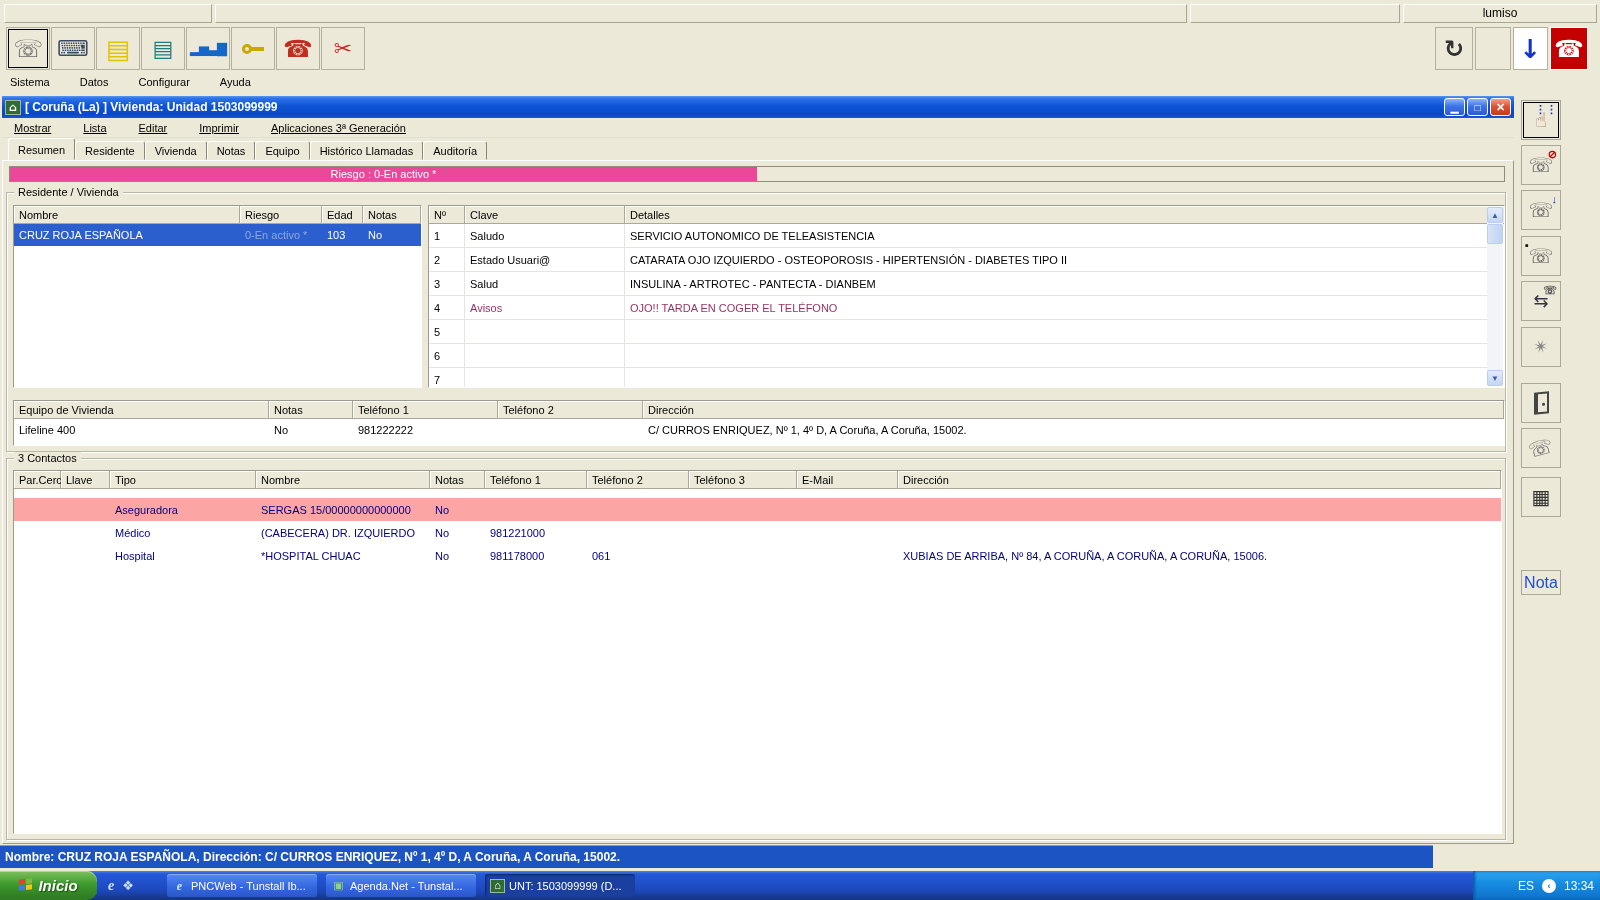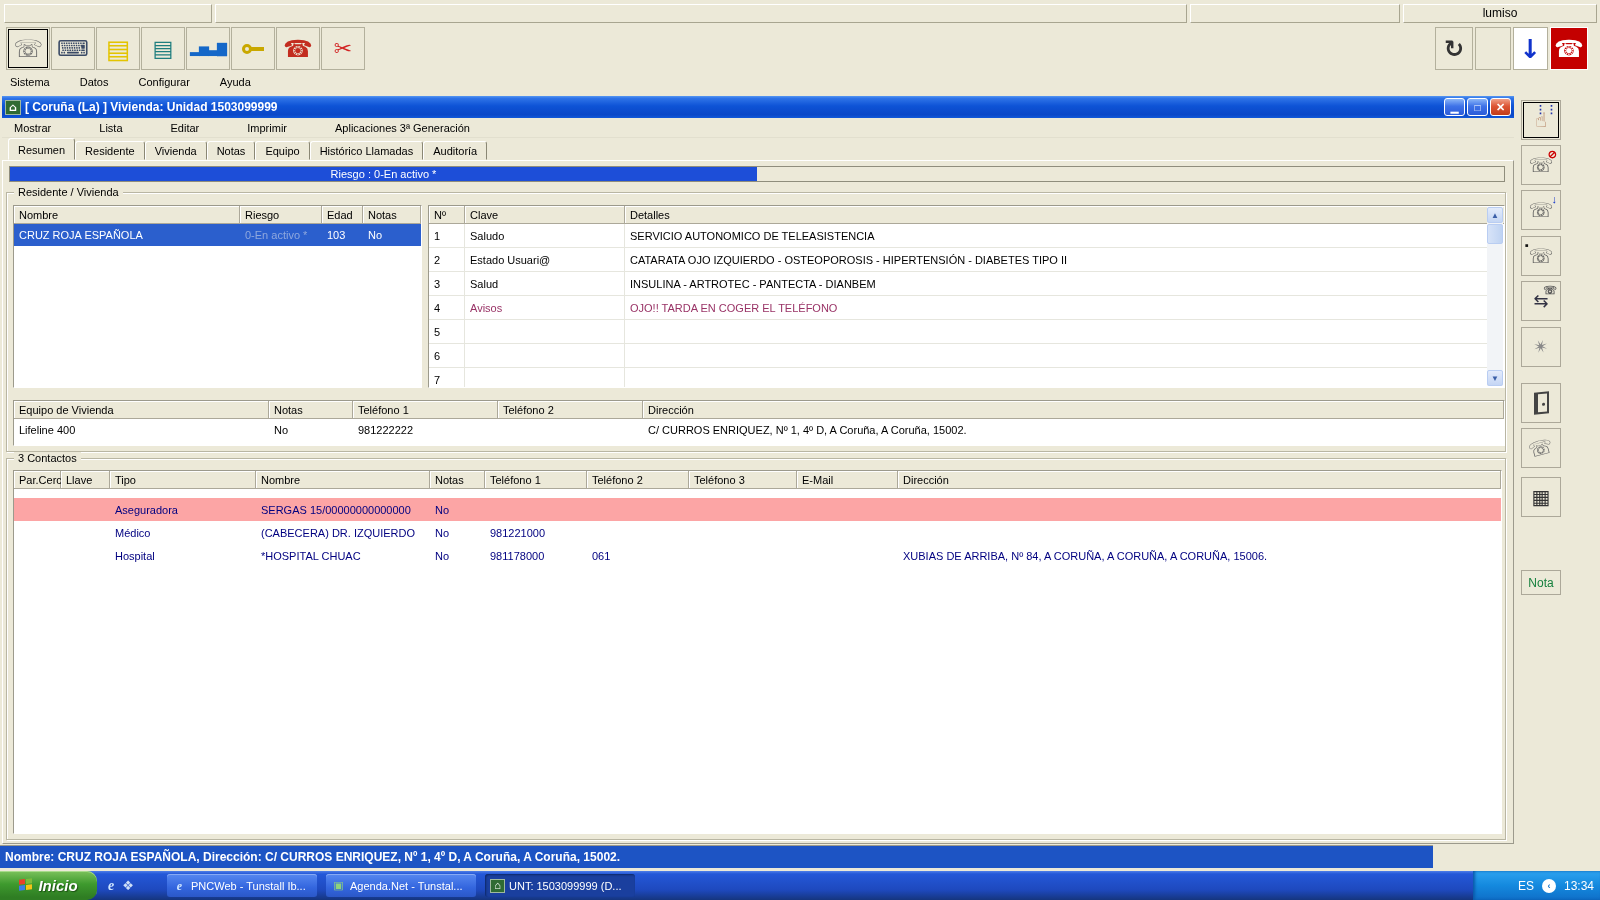--- a/index.html
+++ b/index.html
@@ -35,7 +35,7 @@
   .cap-btn.close { background:linear-gradient(180deg,#F0A088,#DD5535 45%,#C23C18); font-weight:bold; font-size:11px; }
 
   .win-menubar { left:2px; top:118px; width:1512px; height:20px; background:#ECE9D8; display:flex;
-    align-items:center; padding-left:8px; gap:40px; border-bottom:1px solid #E2DFCE; }
+    align-items:center; padding-left:8px; gap:24px; border-bottom:1px solid #E2DFCE;text-decoration:underline; }
 
   .tabstrip { left:2px; top:139px; width:1512px; height:21px; display:flex; align-items:flex-end; padding-left:6px; }
   .tab { border:1px solid; border-color:#FFFFFF #8A8774 transparent #FFFFFF; border-radius:3px 3px 0 0;

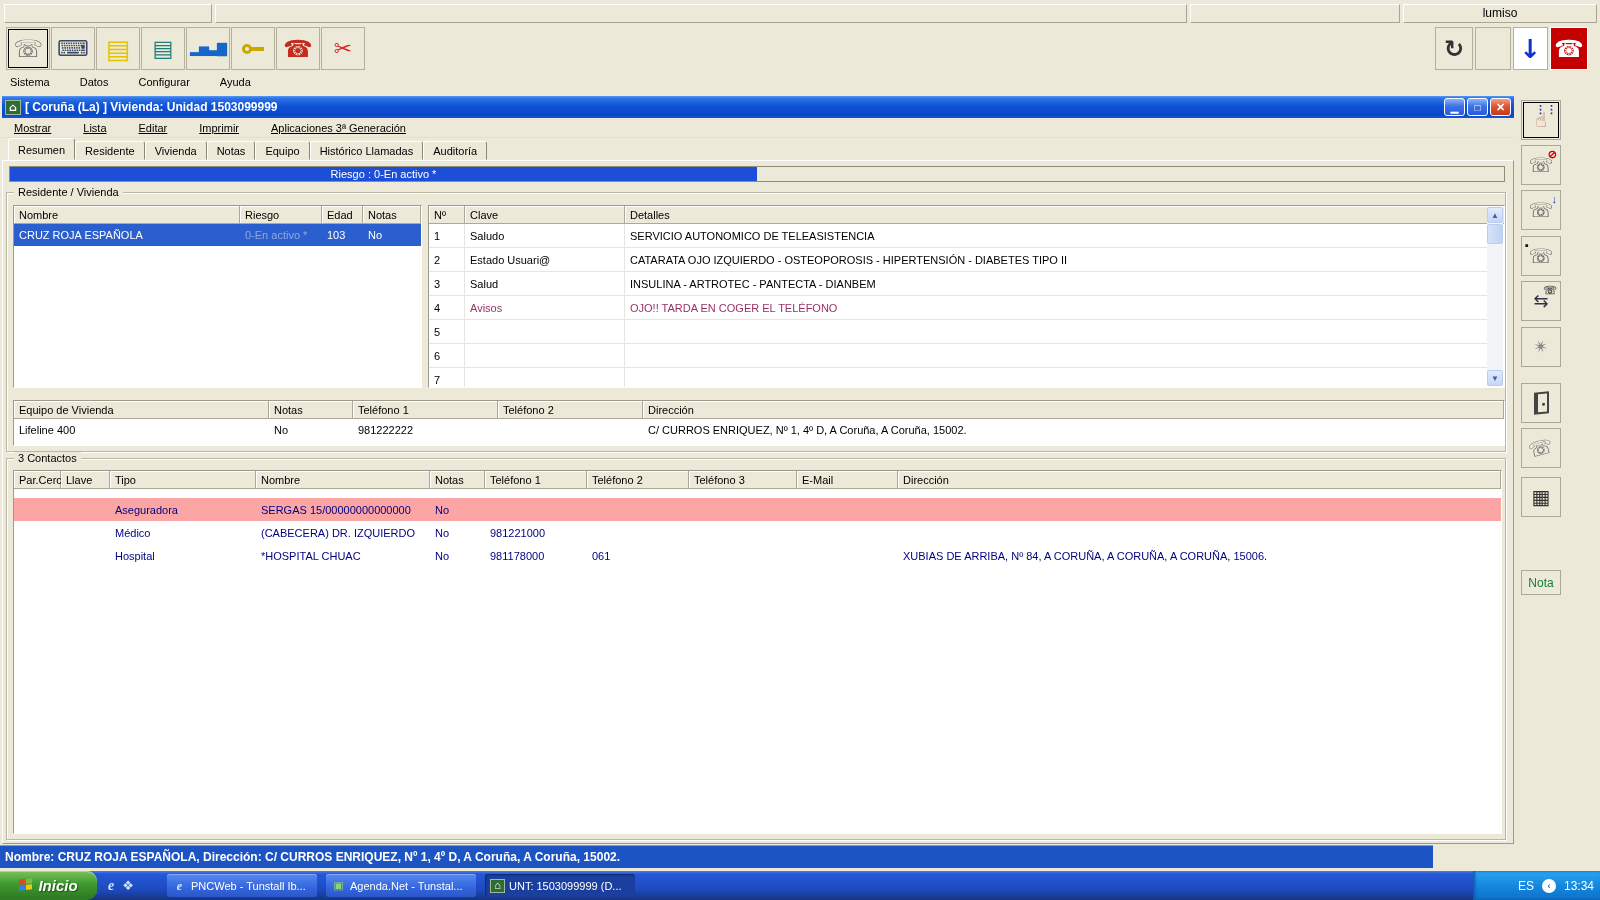--- a/index.html
+++ b/index.html
@@ -46,7 +46,7 @@
     border:1px solid; border-color:#FFFFFF #9C9A8C #9C9A8C #FFFFFF; }
 
   .risk-track { left:9px; top:166px; width:1496px; height:16px; border:1px solid #8F8D7C; background:#ECE9D8; }
-  .risk-fill { width:50%; height:100%; background:#1d4ed8; color:#fff; display:flex;
+  .risk-fill { width:50%; height:100%; background:#ec4899; color:#fff; display:flex;
     align-items:center; justify-content:center; font-size:11px; }
 
   .groupbox { background:transparent; border:1px solid #B9B6A3; box-shadow:inset 1px 1px 0 #fff, 1px 1px 0 #fff; }

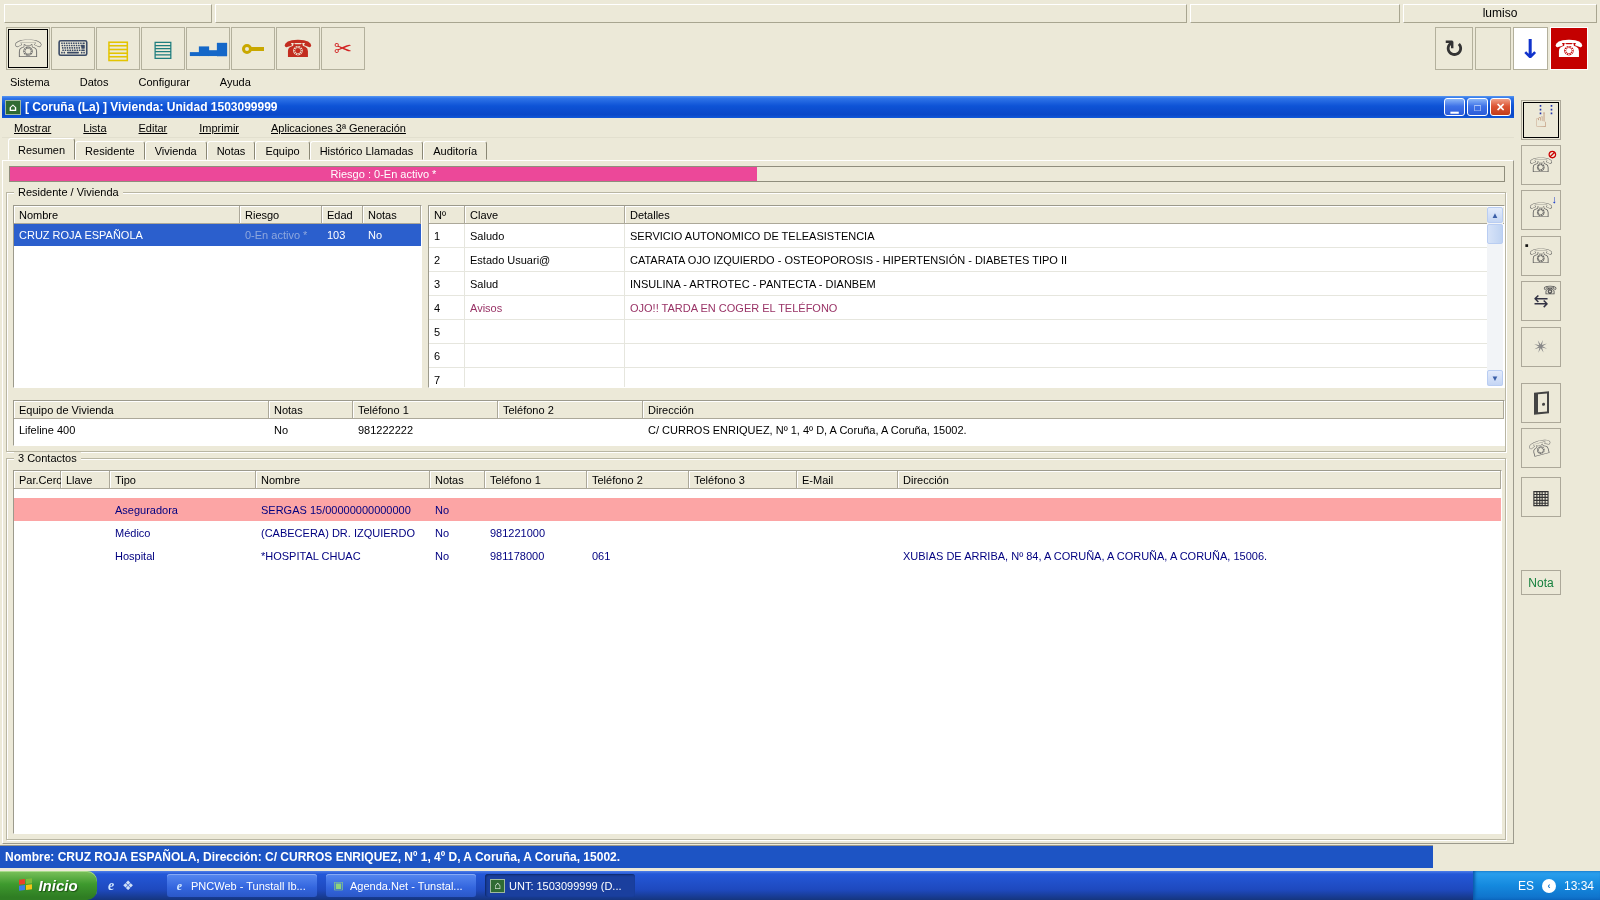--- a/index.html
+++ b/index.html
@@ -375,7 +375,7 @@
 <div class="side-btn" style="top:477px;">
   <span class="glyph" style="font-size:20px;color:#333;">▦</span>
 </div>
-<div class="side-btn" style="top:570px;height:25px;color:#15803d;font-size:12px;">
+<div class="side-btn" style="top:570px;height:25px;color:#1d4ed8;font-size:16px;">
   <span>Nota</span>
 </div>
 

